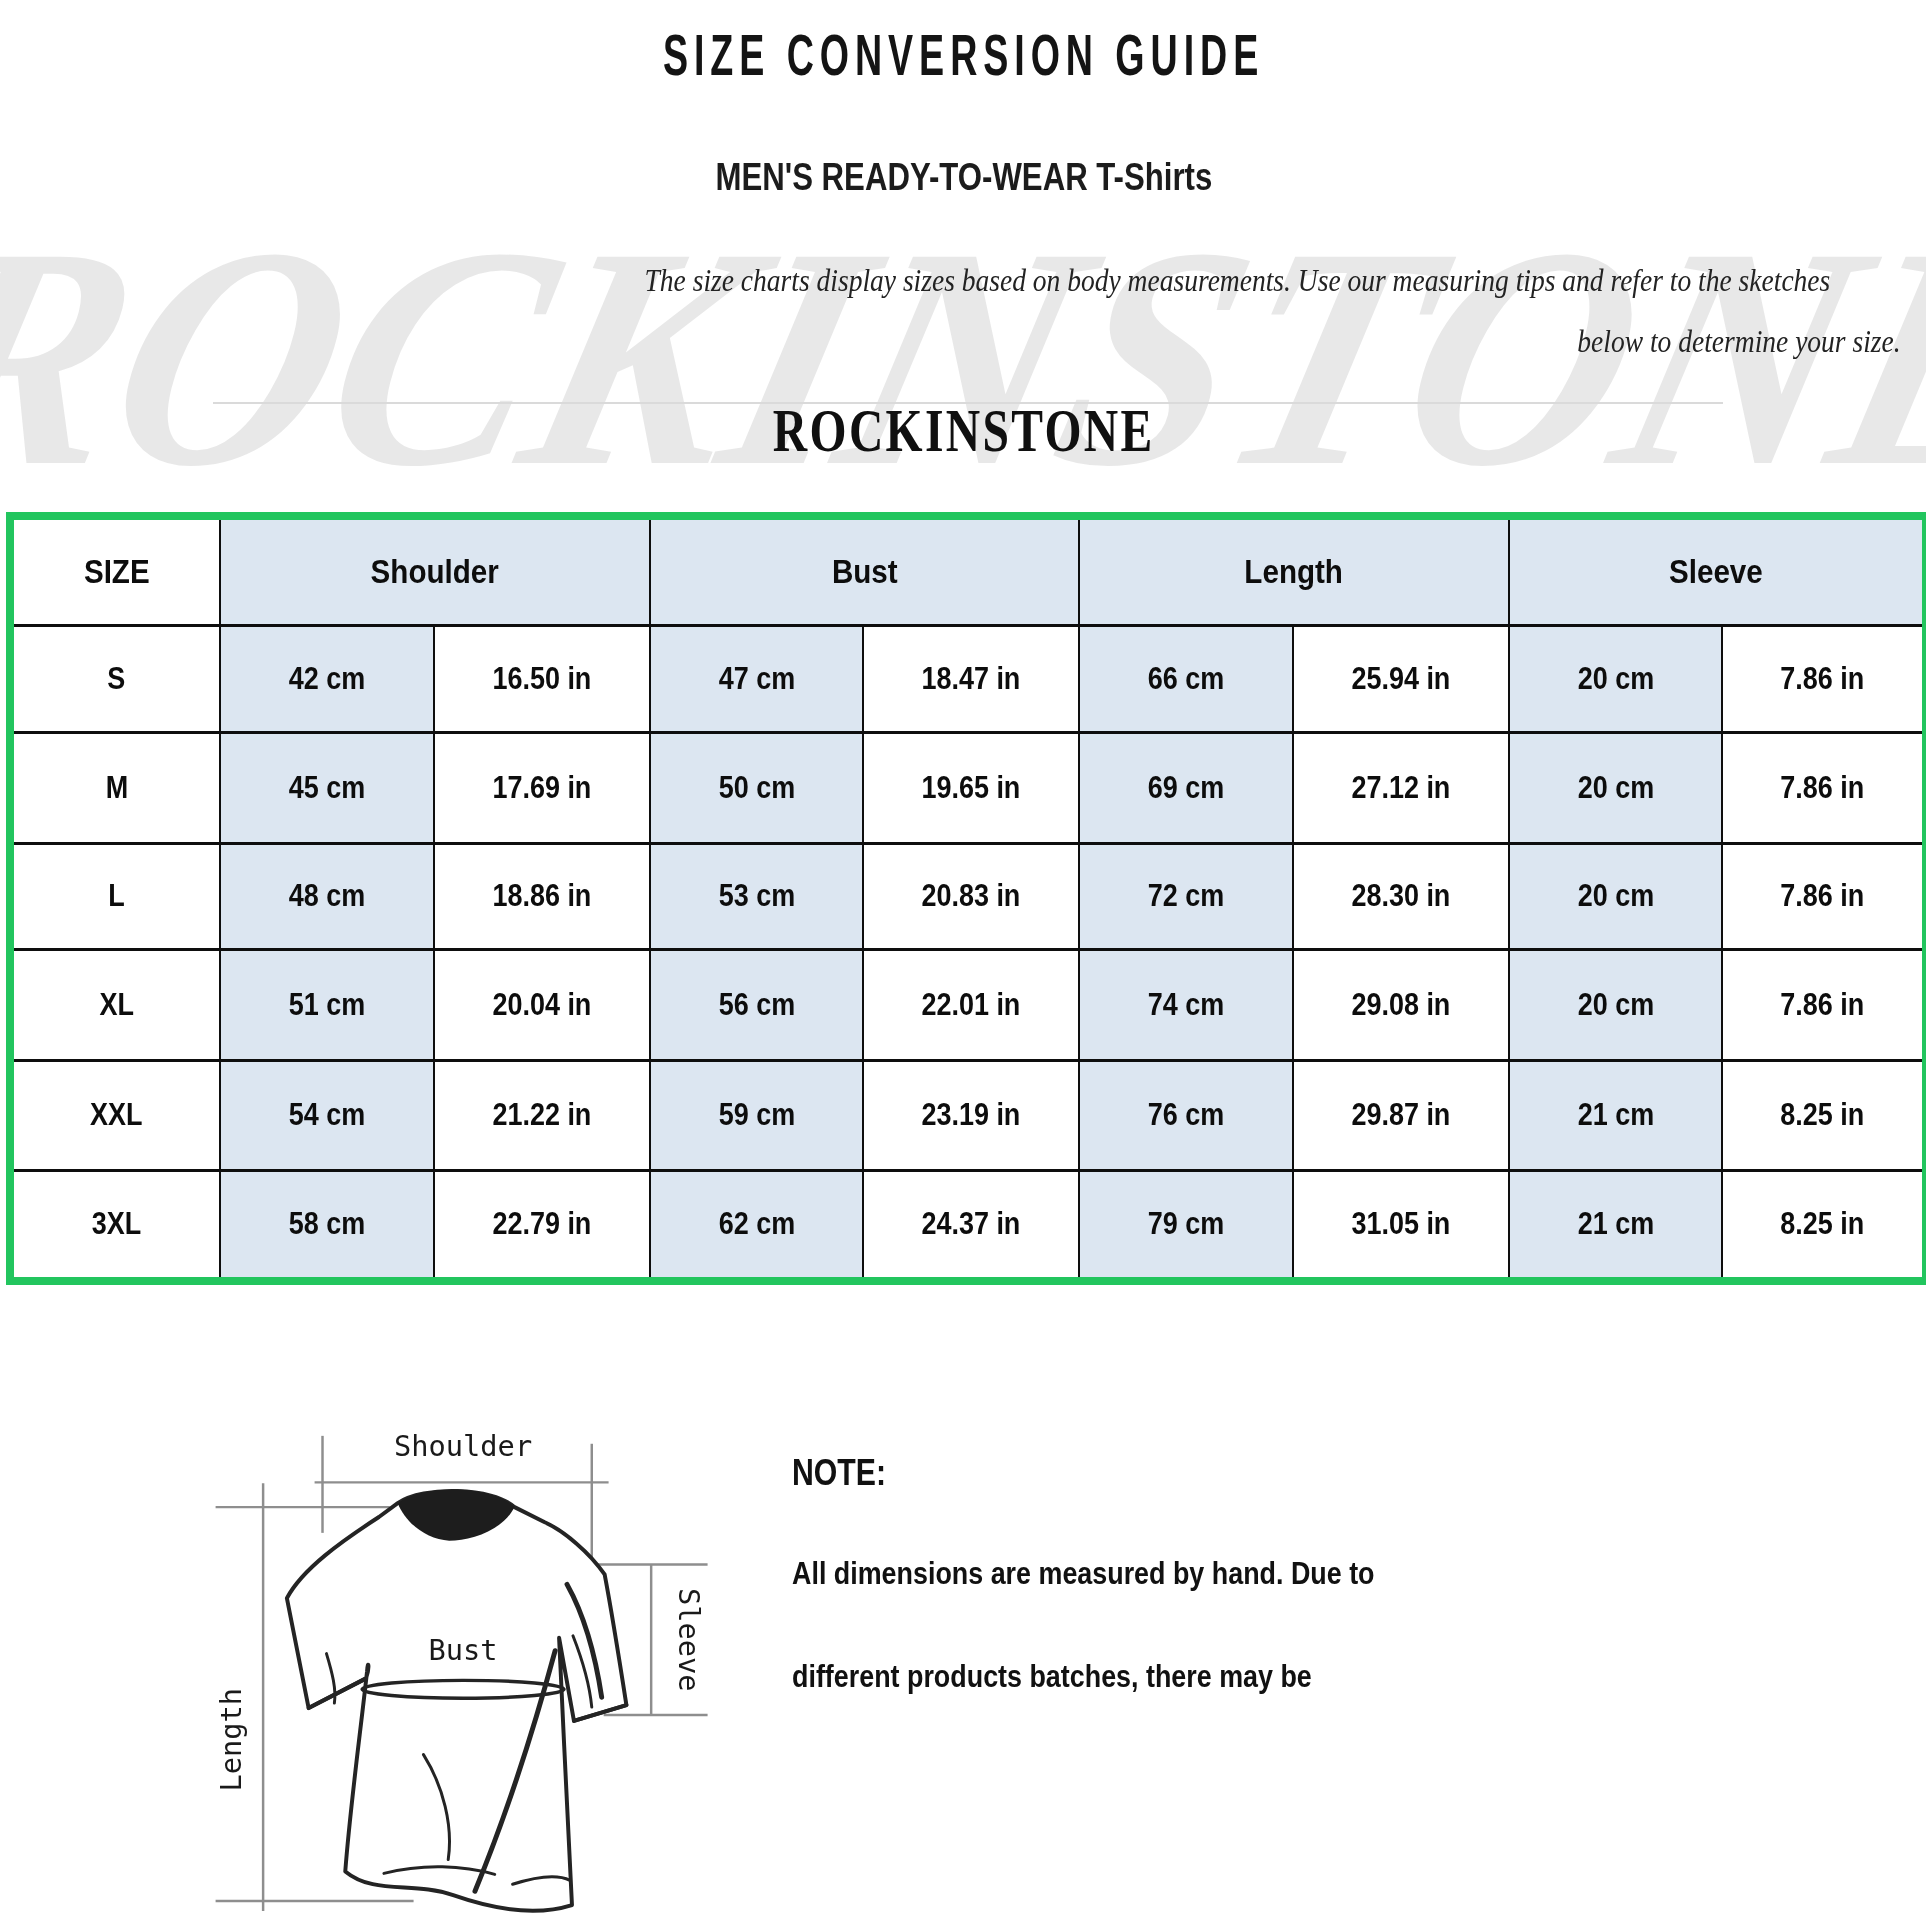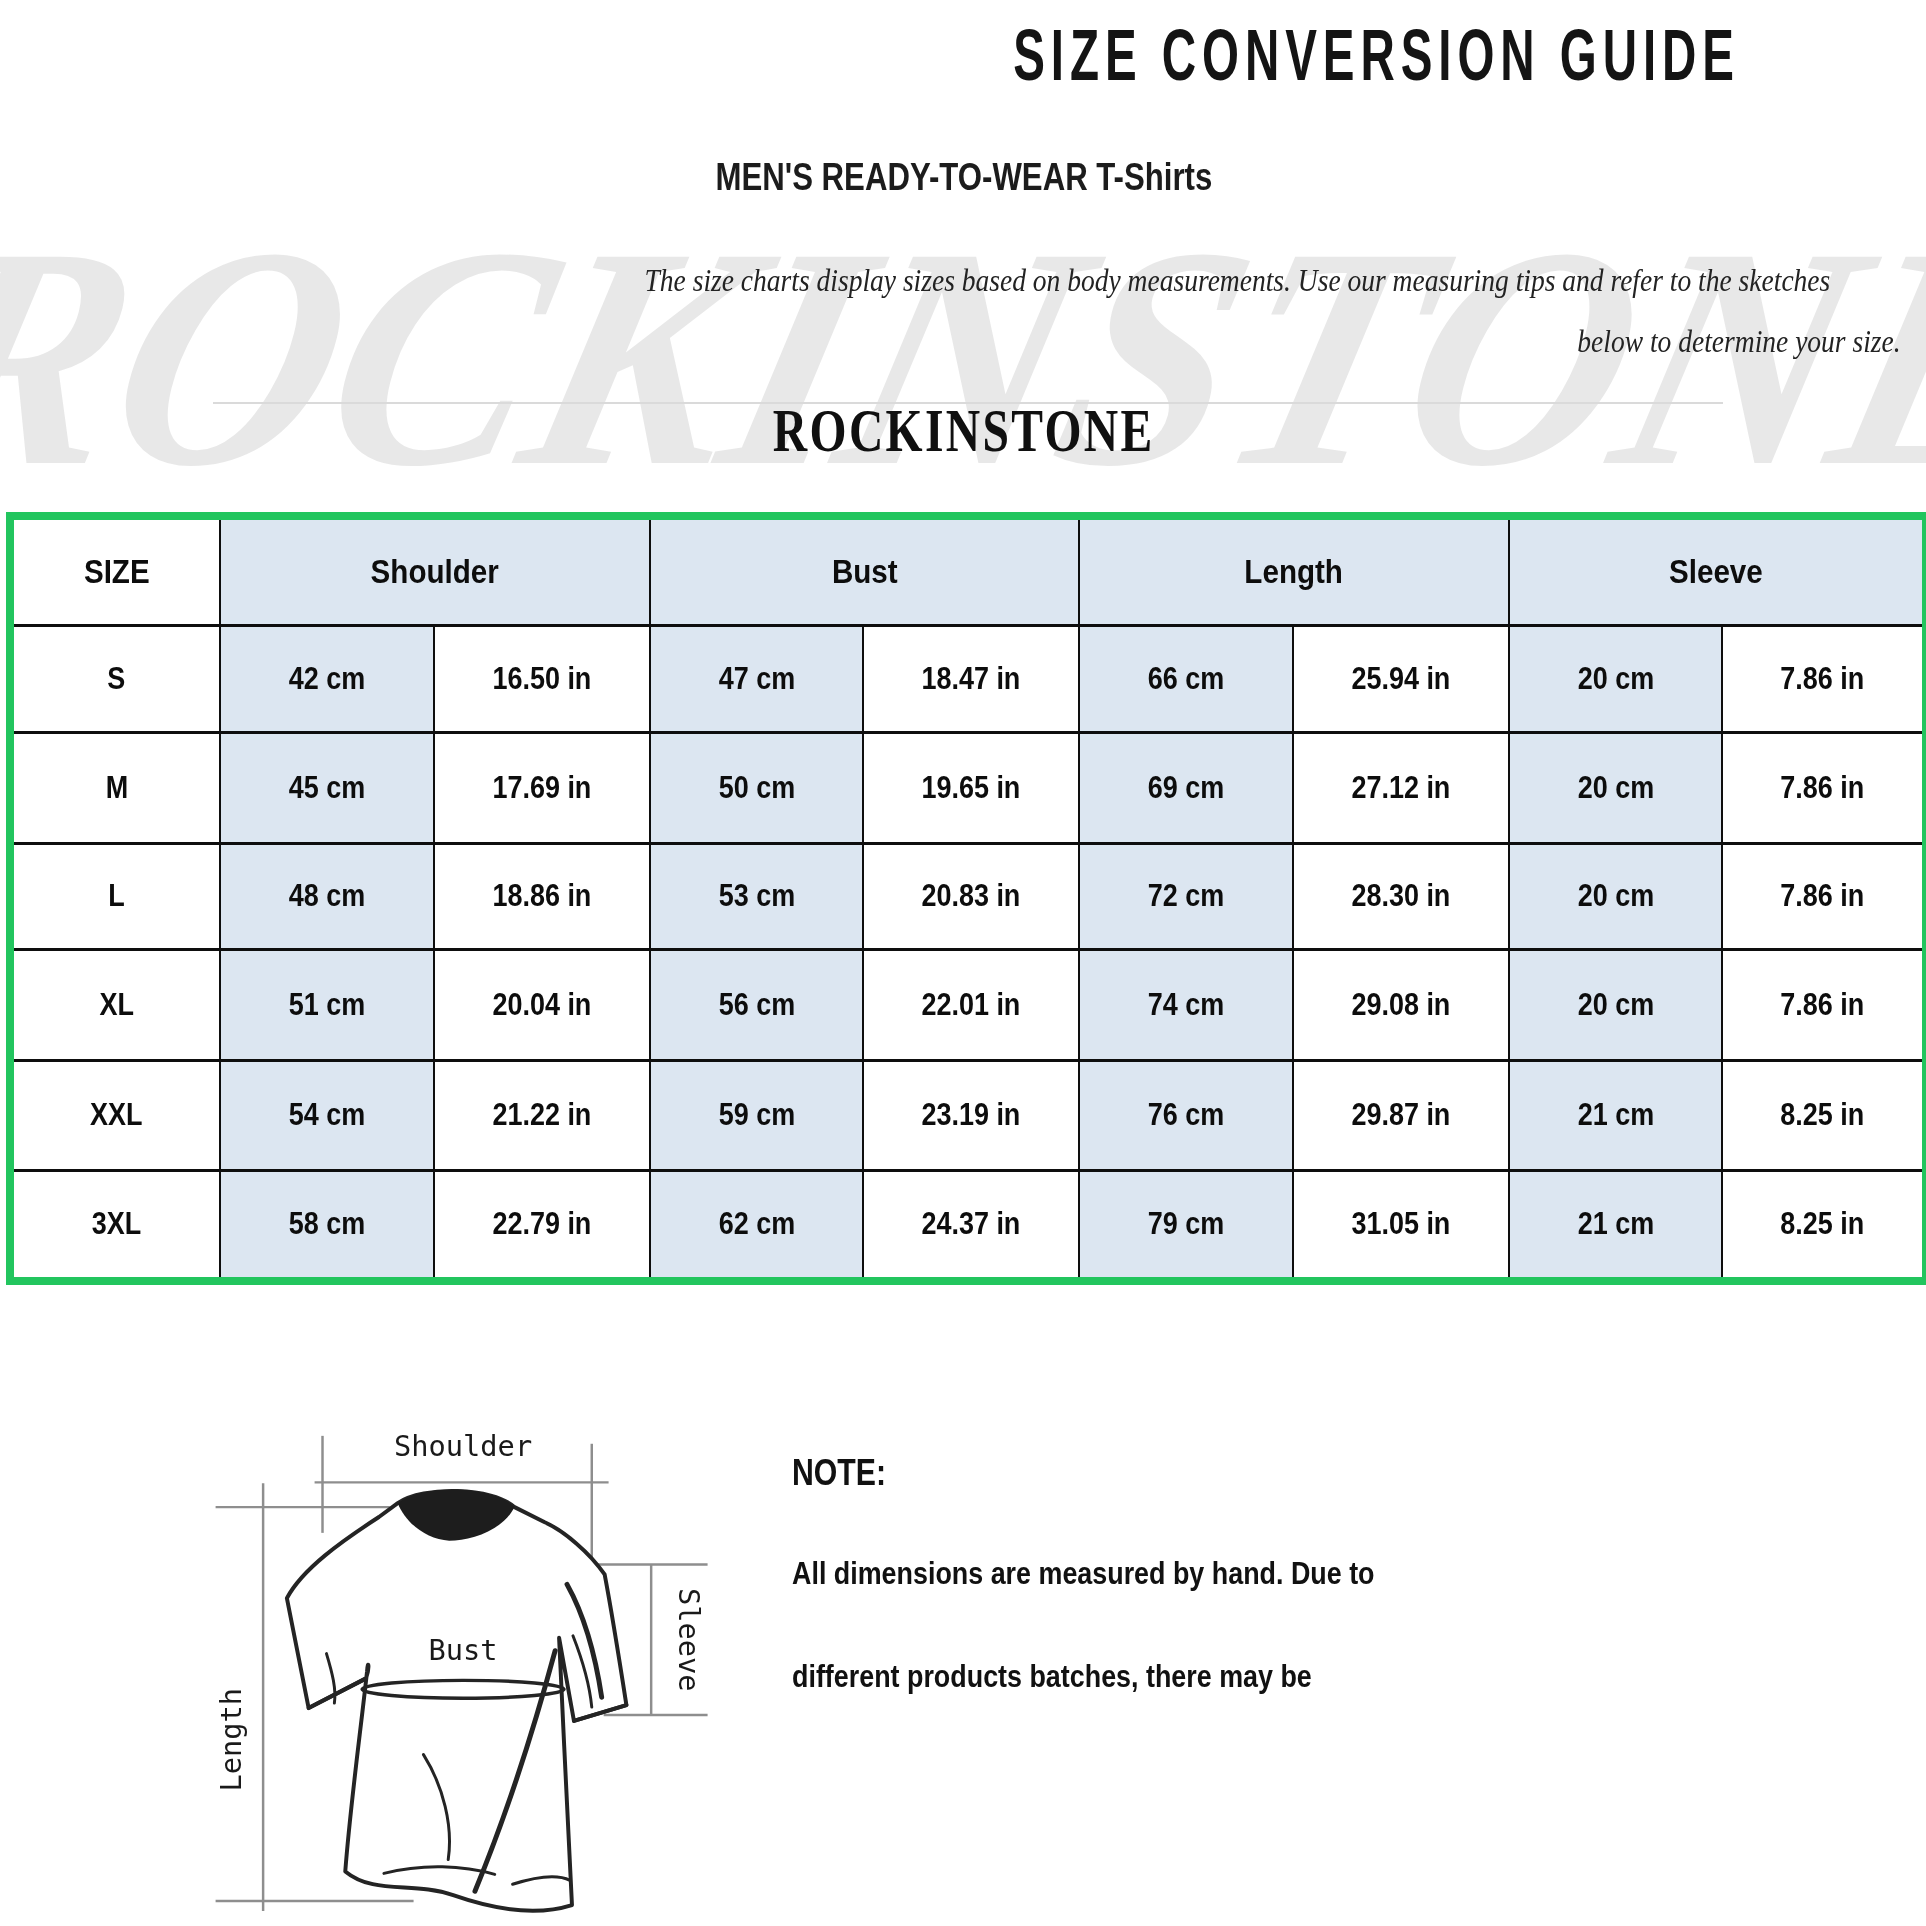--- a/index.html
+++ b/index.html
@@ -12,8 +12,8 @@
       transform:skewX(-14deg) scaleX(0.95);transform-origin:left top;z-index:0;}
   .faint-rule{position:absolute;top:402px;left:213px;width:1510px;height:2px;background:#dadada;z-index:1;}
   
-  .title{position:absolute;top:10px;left:0;width:100%;text-align:right;z-index:2;
-         font-size:72px;line-height:91px;font-weight:700;color:#141414;white-space:nowrap;}
+  .title{position:absolute;top:10px;left:0;width:100%;text-align:center;z-index:2;
+         font-size:57px;line-height:91px;font-weight:700;color:#141414;white-space:nowrap;}
   .title .sqz{display:inline-block;transform:scaleX(0.66);letter-spacing:9px;}
   .subtitle{position:absolute;top:154px;left:0;width:100%;text-align:center;z-index:2;
             font-size:38px;line-height:46px;font-weight:700;color:#1c1c1c;white-space:nowrap;}

